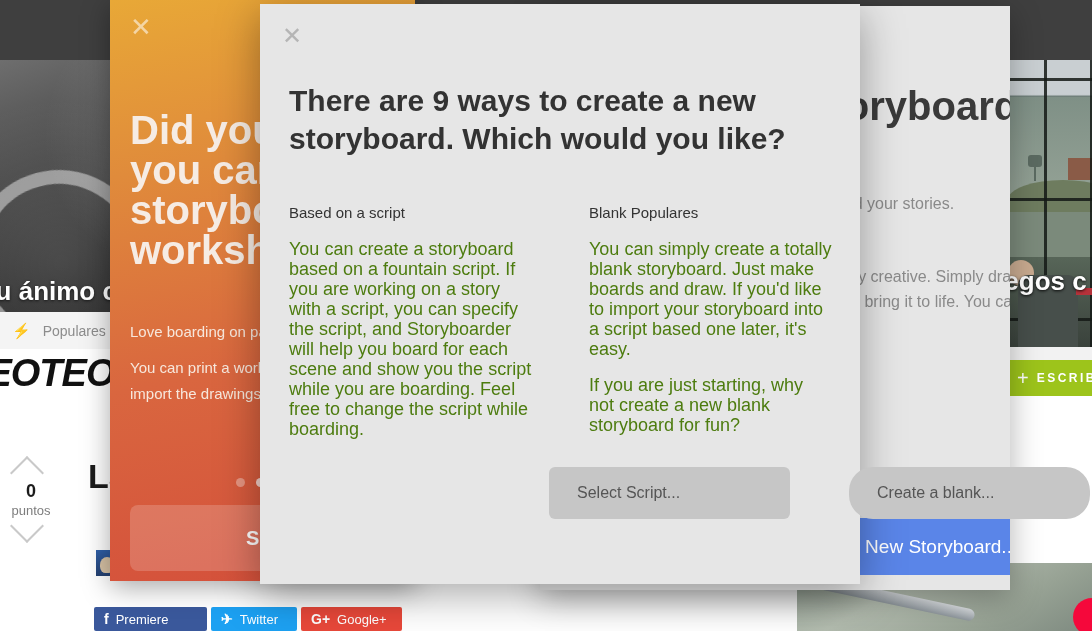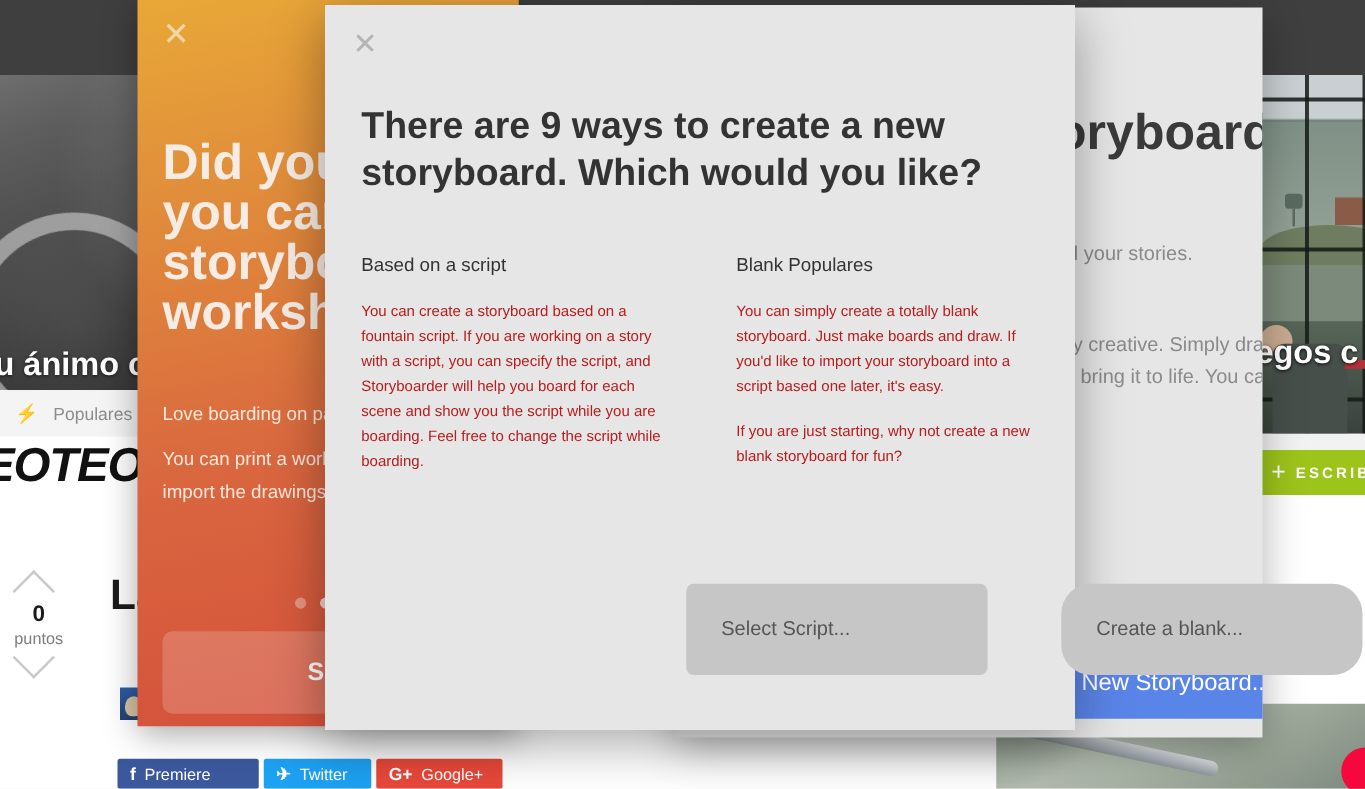--- a/index.html
+++ b/index.html
@@ -134,7 +134,7 @@
   #col-left{left:29px;}
   #col-right{left:329px;}
   .col h2{margin:0 0 18px;color:#333333;font-size:15px;font-weight:normal;}
-  .col p{margin:0 0 16px;color:#b91c1c;font-size:12px;line-height:20px;}
+  .col p{margin:0 0 16px;color:#4d7c0f;font-size:18px;line-height:20px;}
   .bigbtn{position:absolute;top:463px;width:241px;height:73px;border-radius:6px;background:#c6c6c6;
      display:flex;align-items:center;color:#555;font-size:16px;border:none;cursor:pointer;
      font-family:"Liberation Sans", sans-serif;}

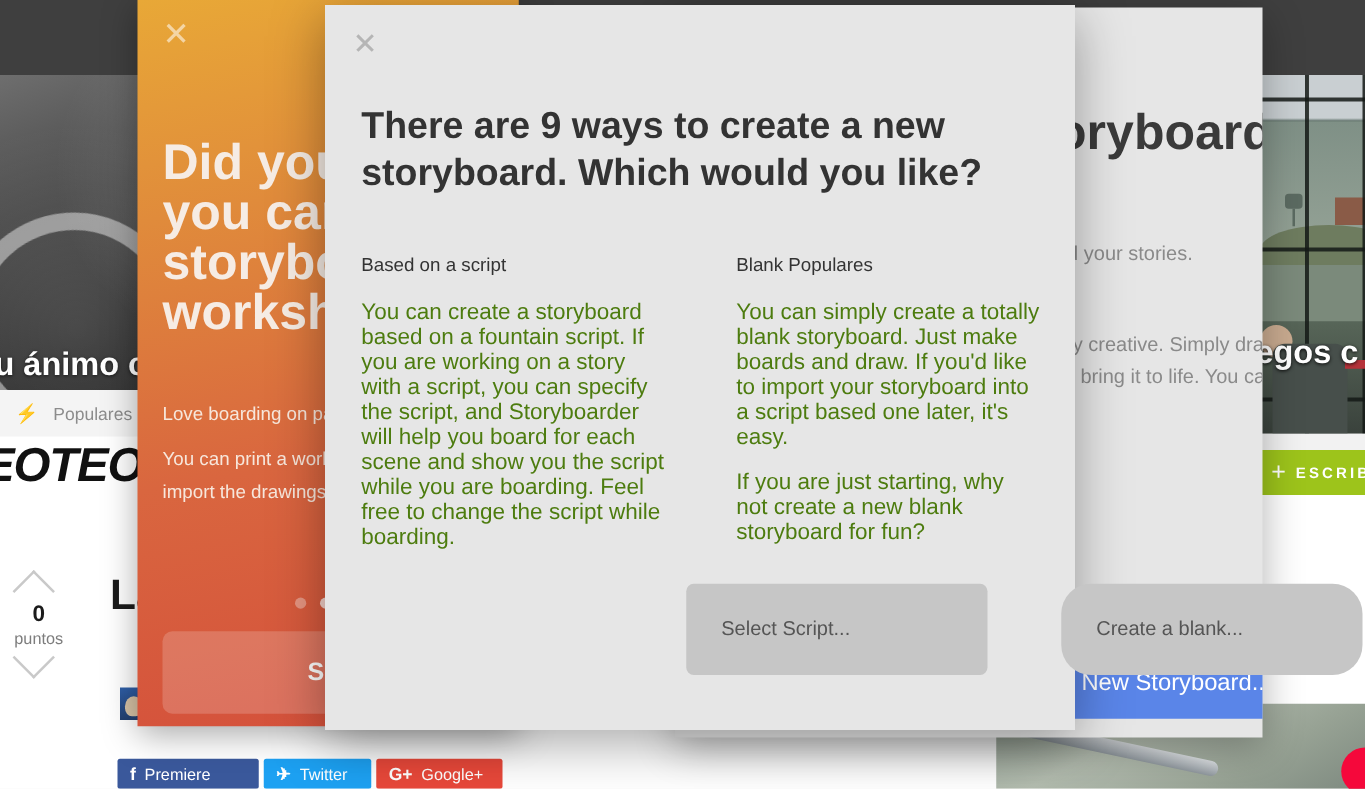--- a/index.html
+++ b/index.html
@@ -135,7 +135,7 @@
   #col-right{left:329px;}
   .col h2{margin:0 0 18px;color:#333333;font-size:15px;font-weight:normal;}
   .col p{margin:0 0 16px;color:#4d7c0f;font-size:18px;line-height:20px;}
-  .bigbtn{position:absolute;top:463px;width:241px;height:73px;border-radius:6px;background:#c6c6c6;
+  .bigbtn{position:absolute;top:463px;width:241px;height:52px;border-radius:6px;background:#c6c6c6;
      display:flex;align-items:center;color:#555;font-size:16px;border:none;cursor:pointer;
      font-family:"Liberation Sans", sans-serif;}
   .bigbtn span{margin-left:22px;}

